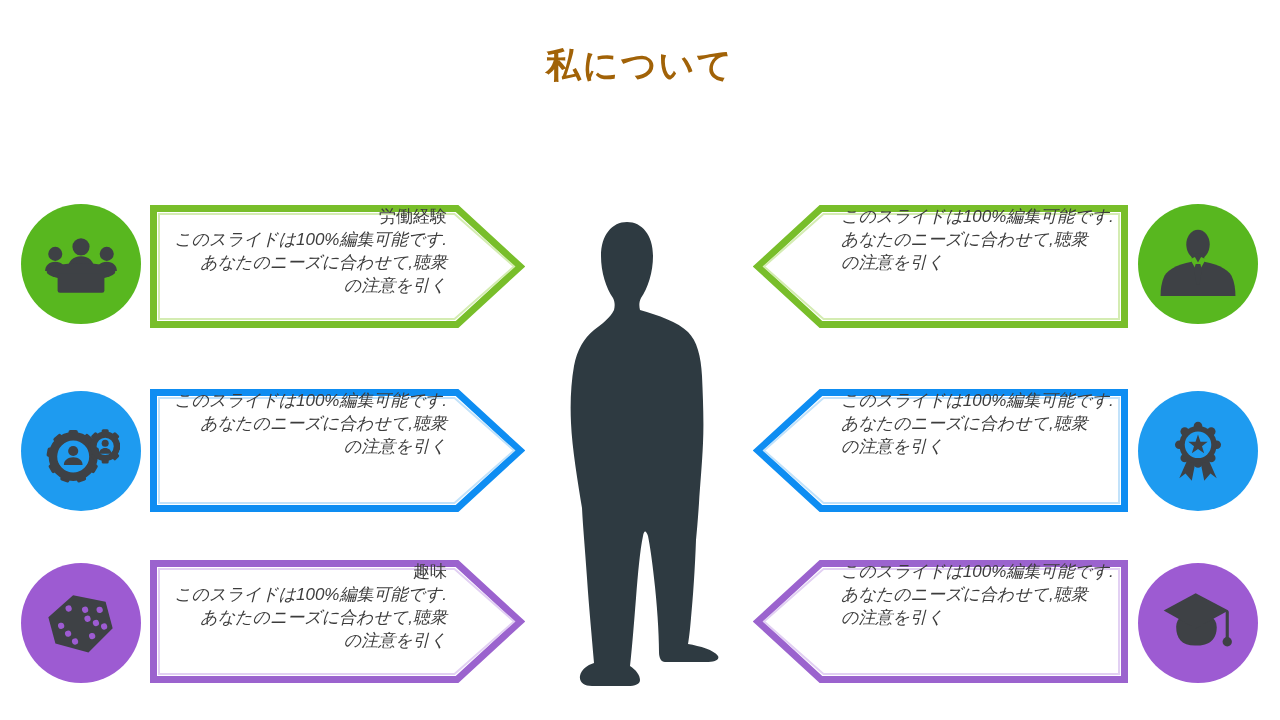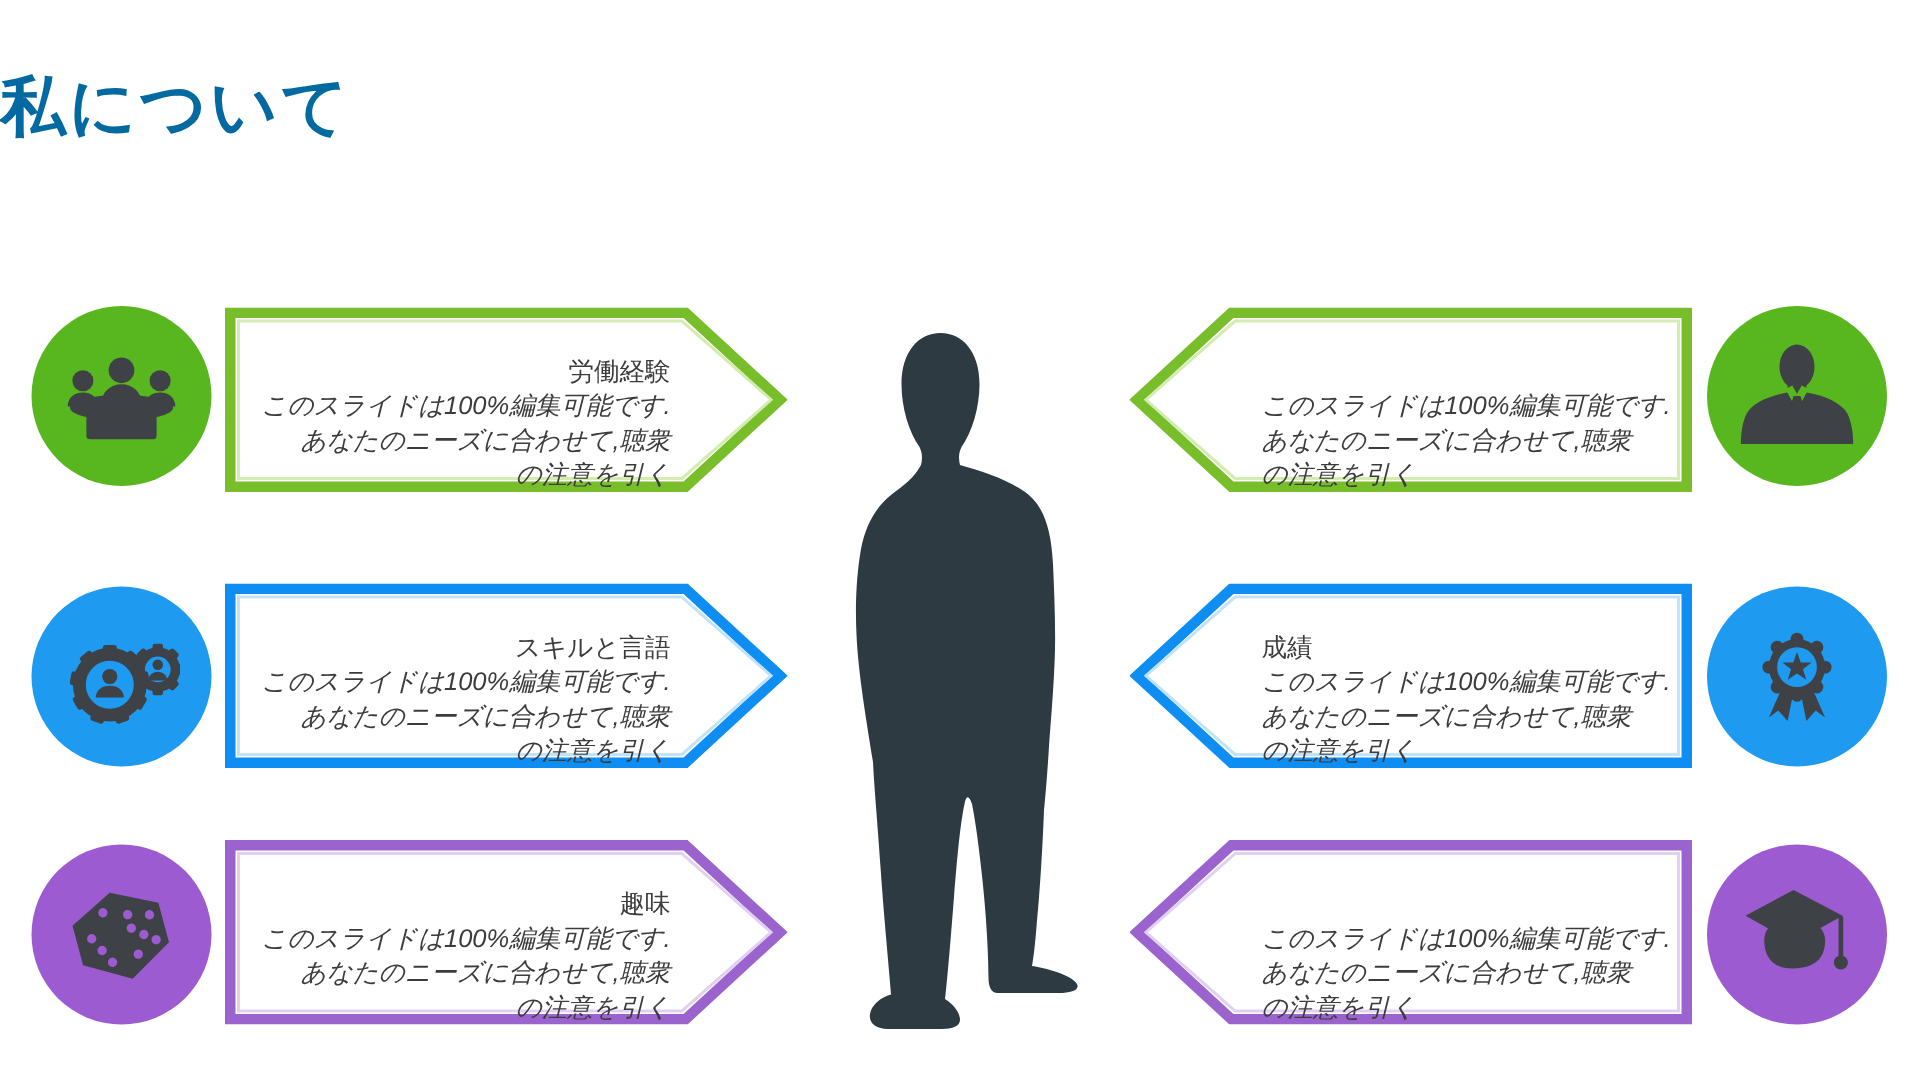--- a/index.html
+++ b/index.html
@@ -5,8 +5,8 @@
   html,body{margin:0;padding:0;background:#fff;}
   #slide{position:relative;width:1280px;height:720px;background:#ffffff;overflow:hidden;
          font-family:"Liberation Sans","DejaVu Sans",sans-serif;}
-  .slide-title{position:absolute;top:42px;left:0;width:100%;text-align:left;
-               font-size:44px;font-weight:bold;color:#0369a1;letter-spacing:2px;}
+  .slide-title{position:absolute;top:42px;left:0;width:100%;text-align:center;
+               font-size:35px;font-weight:bold;color:#a16207;letter-spacing:2px;}
   
   .callout{position:absolute;width:375px;height:123px;}
   .callout svg.shape{position:absolute;left:0;top:0;width:100%;height:100%;}

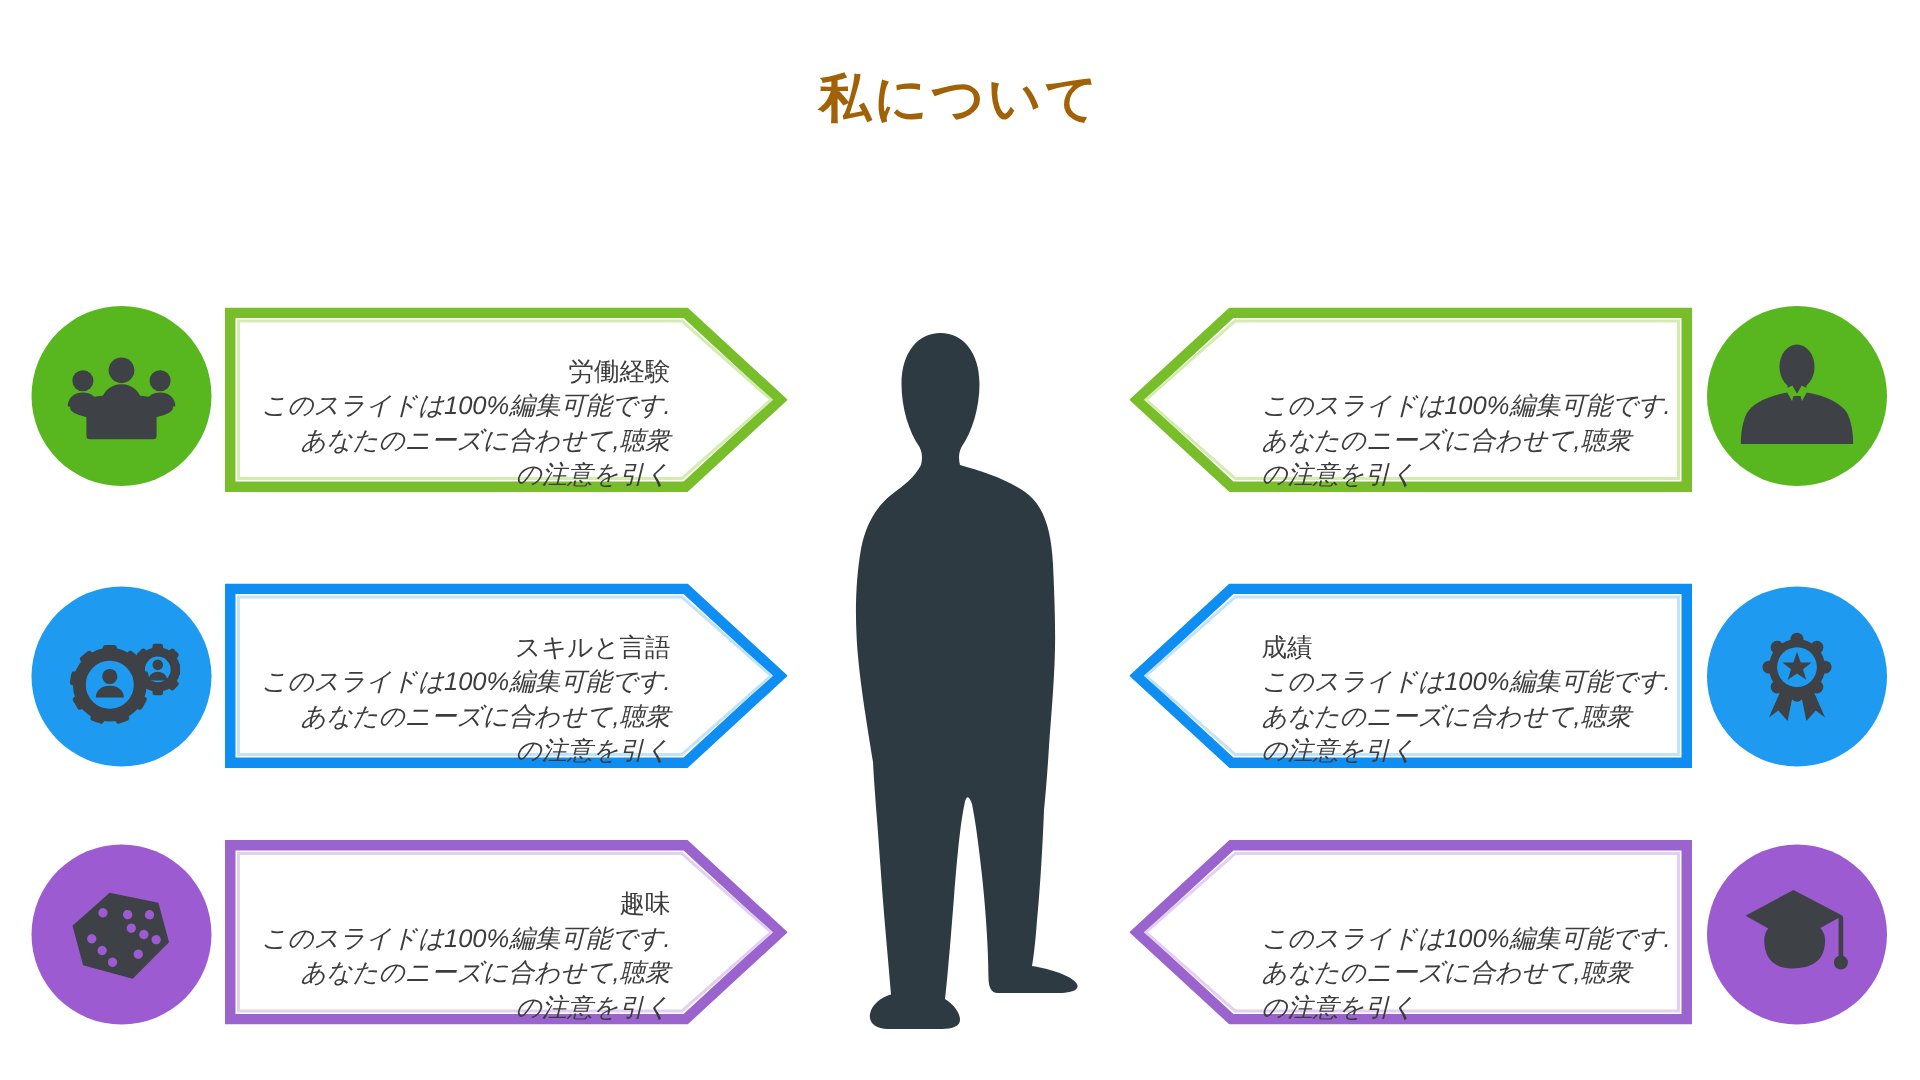--- a/index.html
+++ b/index.html
@@ -11,7 +11,7 @@
   .callout{position:absolute;width:375px;height:123px;}
   .callout svg.shape{position:absolute;left:0;top:0;width:100%;height:100%;}
   .callout .ctext{position:absolute;top:0;bottom:0;display:flex;flex-direction:column;
-                  justify-content:flex-end;color:#3c3c3c;font-size:17px;line-height:23px;}
+                  justify-content:flex-start;color:#3c3c3c;font-size:17px;line-height:23px;}
   .callout.left .ctext{left:22px;right:78px;text-align:right;}
   .callout.right .ctext{left:88px;right:14px;text-align:left;}
   .c-body{white-space:pre-line;font-style:italic;}

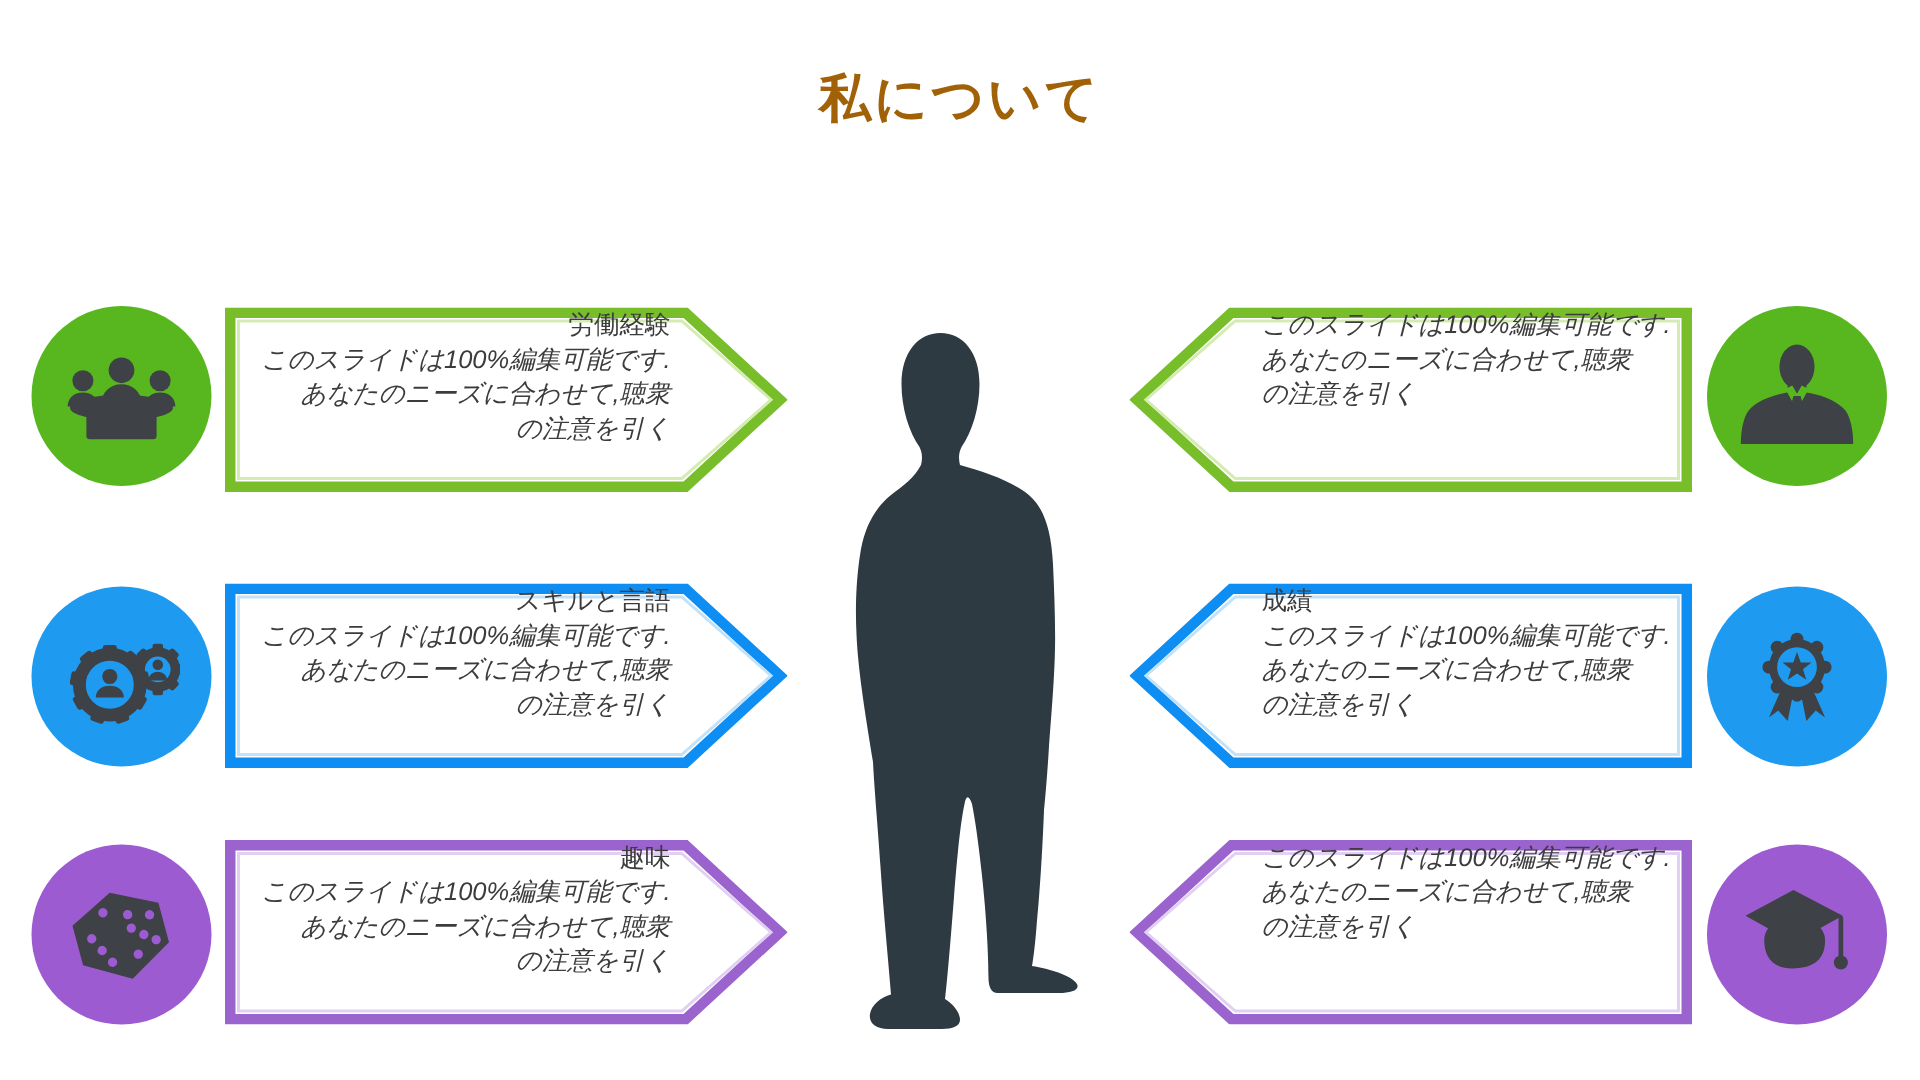--- a/index.html
+++ b/index.html
@@ -141,7 +141,6 @@
       <polygon points="9,9 304.5,9 364,61.5 304.5,114 9,114" fill="none" stroke="#C2E2FA" stroke-width="2"></polygon>
     </svg>
     <div class="ctext">
-      <div class="c-title">スキルと言語</div>
       <div class="c-body">このスライドは100%編集可能です.
 あなたのニーズに合わせて,聴衆
 の注意を引く</div>

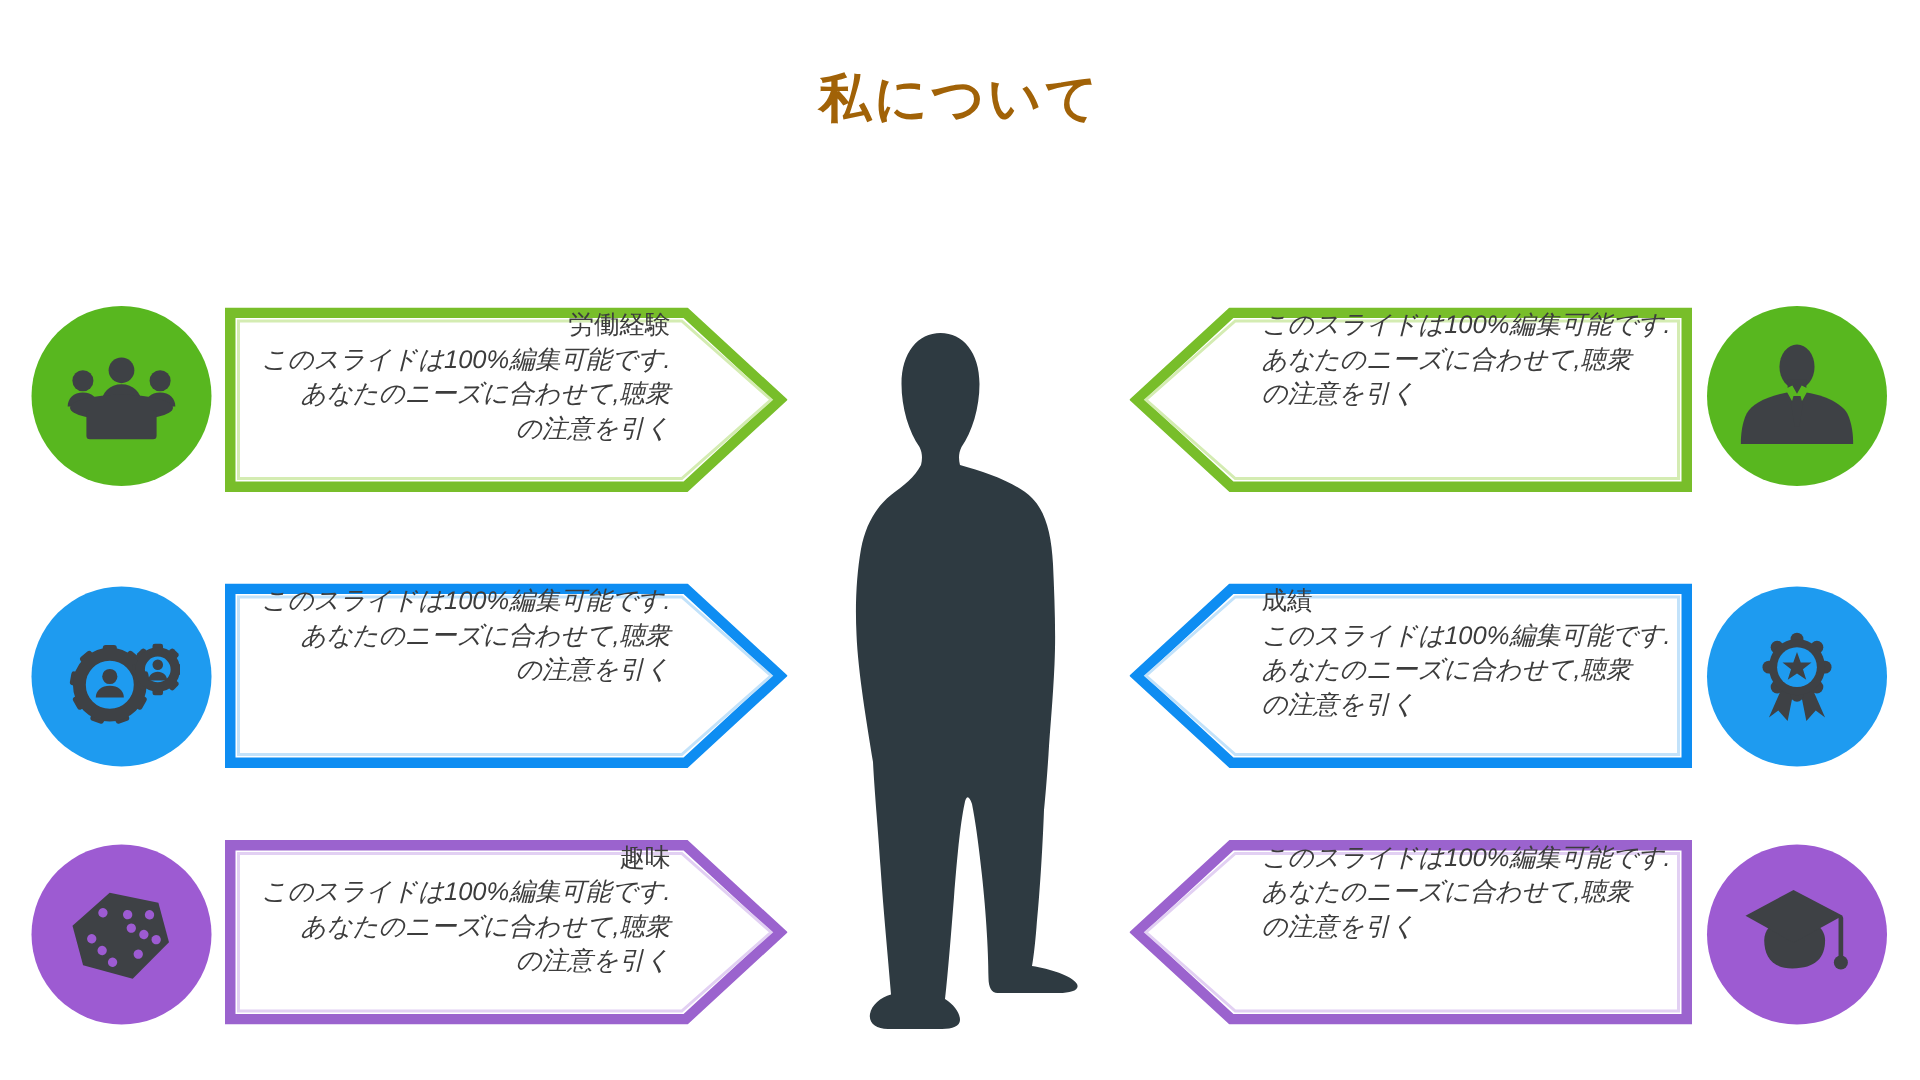--- a/index.html
+++ b/index.html
@@ -153,7 +153,6 @@
       <polygon points="366,9 70.5,9 11,61.5 70.5,114 366,114" fill="none" stroke="#C2E2FA" stroke-width="2"></polygon>
     </svg>
     <div class="ctext">
-      <div class="c-title">成績</div>
       <div class="c-body">このスライドは100%編集可能です.
 あなたのニーズに合わせて,聴衆
 の注意を引く</div>

